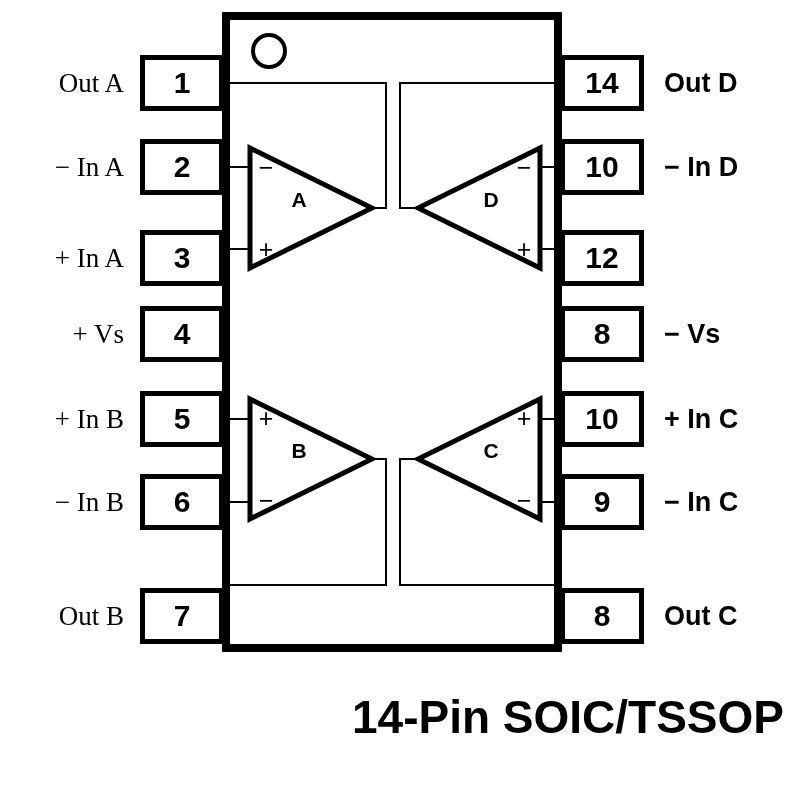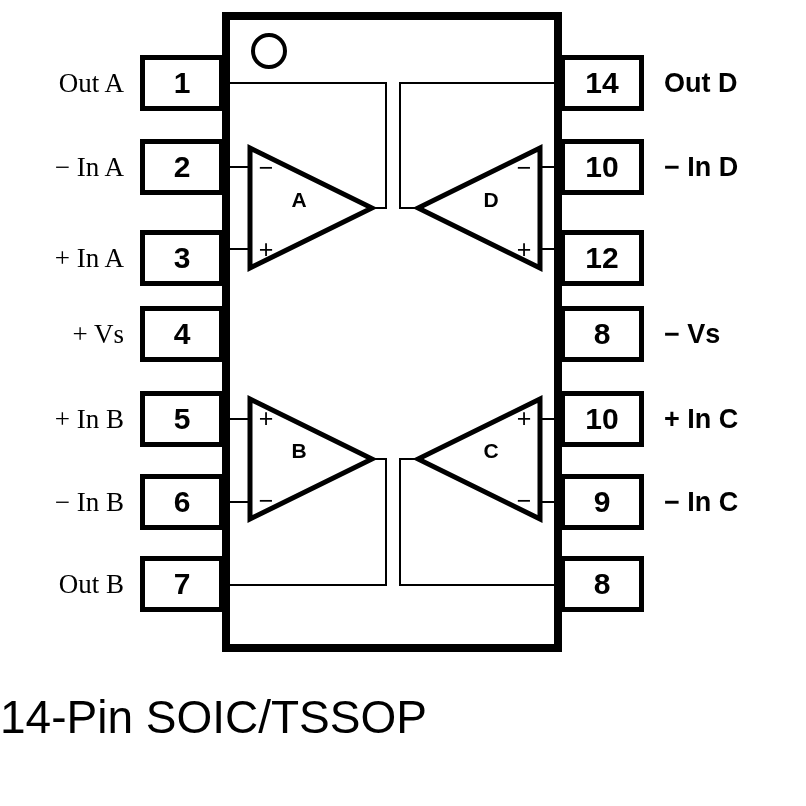--- a/index.html
+++ b/index.html
@@ -25,7 +25,7 @@
   .plabel.pr { left:664px; width:142px; justify-content:flex-start;font-weight:bold; }
 
   .row1{top:55px}.row2{top:139px}.row3{top:230px}.row4{top:306px}
-  .row5{top:391px}.row6{top:474px}.row7{top:556px}
+  .row5{top:391px}.row6{top:474px}.row7{top:588px}
 
   .amp { position:absolute; width:130px; height:128px; z-index:3; }
   .amp svg { position:absolute; left:0; top:0; display:block; }

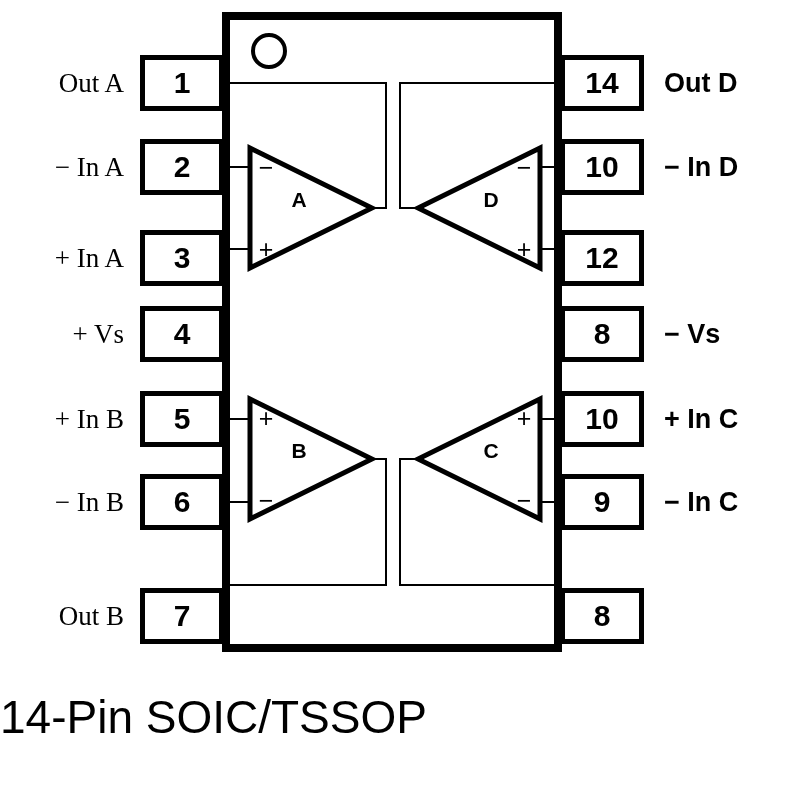--- a/index.html
+++ b/index.html
@@ -134,6 +134,7 @@
   <div class="plabel pr row4">− Vs</div>
   <div class="plabel pr row6">− In C</div>
   <div class="plabel pr row5">+ In C</div>
+  <div class="plabel pr row7">Out C</div>
 
   <div class="amp dir-right ampA">
     <svg width="130" height="128" viewBox="0 0 130 128">

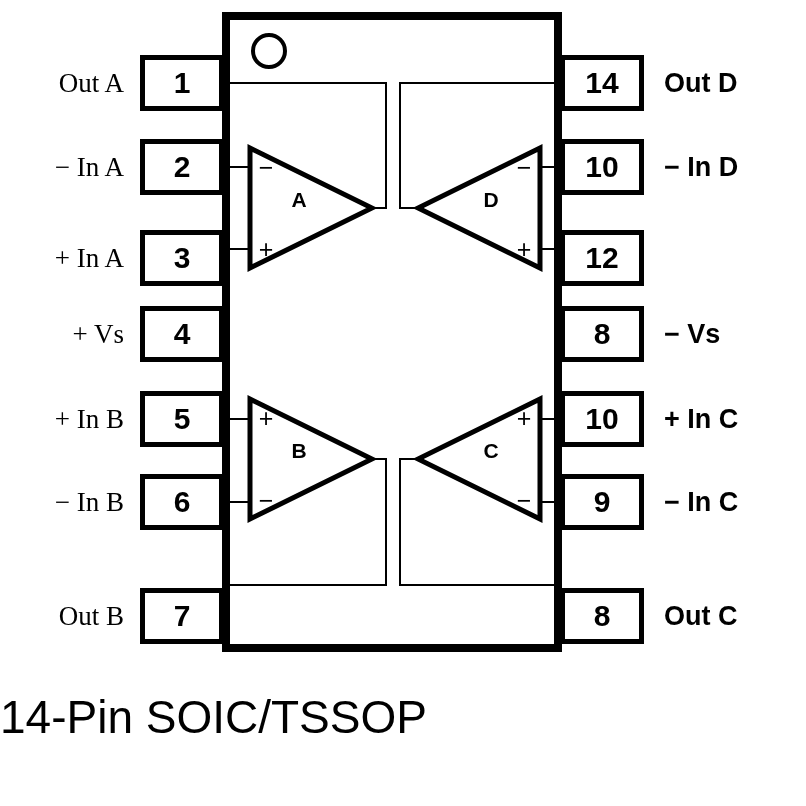--- a/index.html
+++ b/index.html
@@ -44,8 +44,8 @@
   .ampB { left:246px; top:395px; }
   .ampC { left:414px; top:395px; }
 
-  .title { position:absolute; left:0; top:690px; width:784px; text-align:left;
-           font-weight:normal; font-size:46px; }
+  .title { position:absolute; left:0; top:690px; width:784px; text-align:right;
+           font-weight:bold; font-size:46px; }
 </style>
 </head>
 <body>

